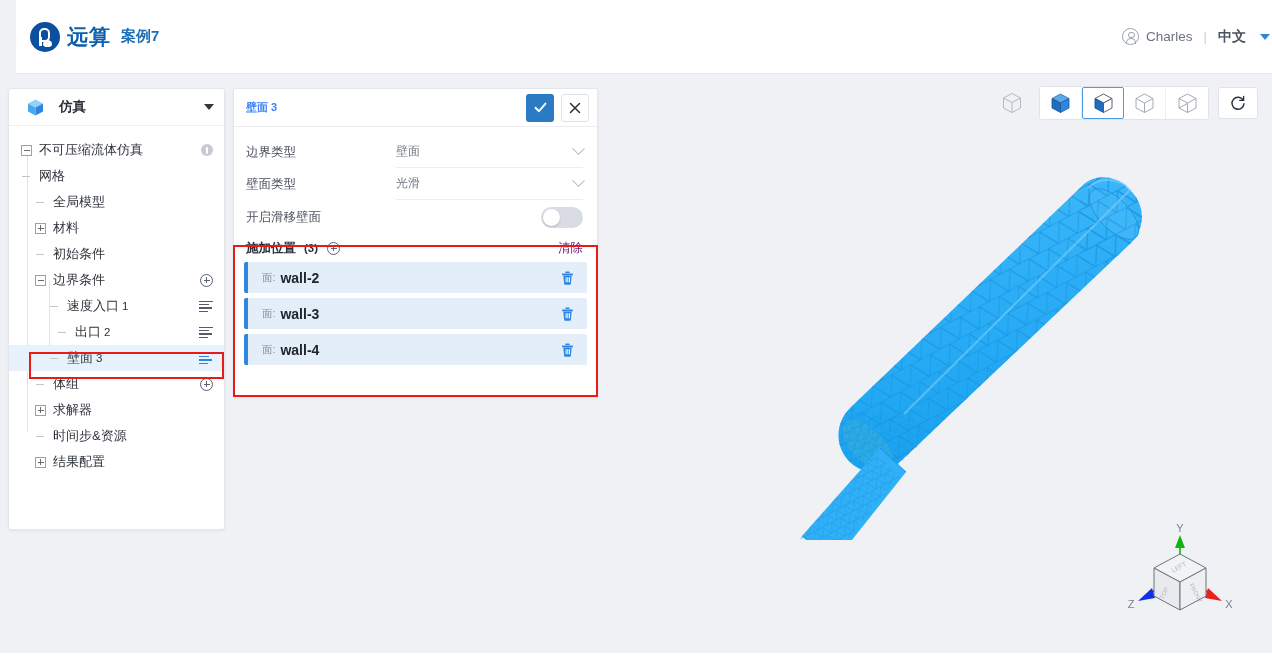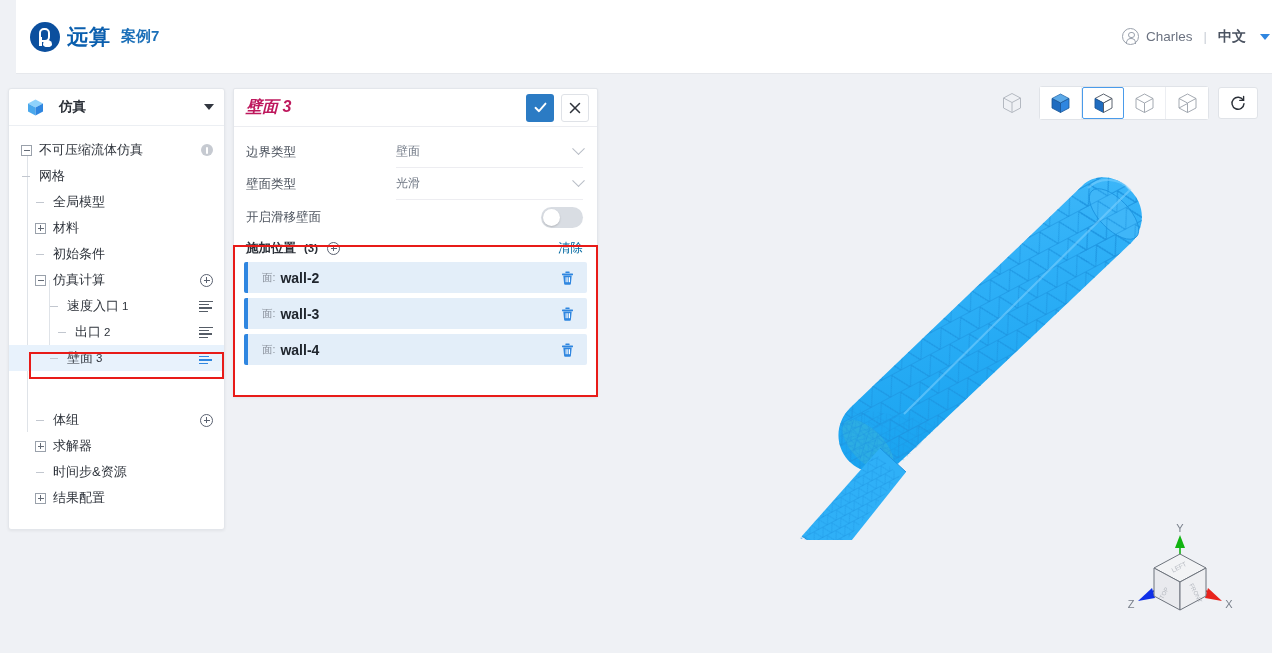--- a/index.html
+++ b/index.html
@@ -163,7 +163,7 @@
     height: 38px; display: flex; align-items: center; padding: 0 8px 0 12px;
     border-bottom: 1px solid #ecedf1;
   }
-  .p-title { font-size: 16px; font-weight: 700; color: #be185d; font-style: italic; }
+  .p-title { font-size: 11px; font-weight: 700; color: #3b82f6; }
   .p-title .n { font-weight: 700; }
   .hbtns { margin-left: auto; display: flex; gap: 7px; }
   .hbtn {

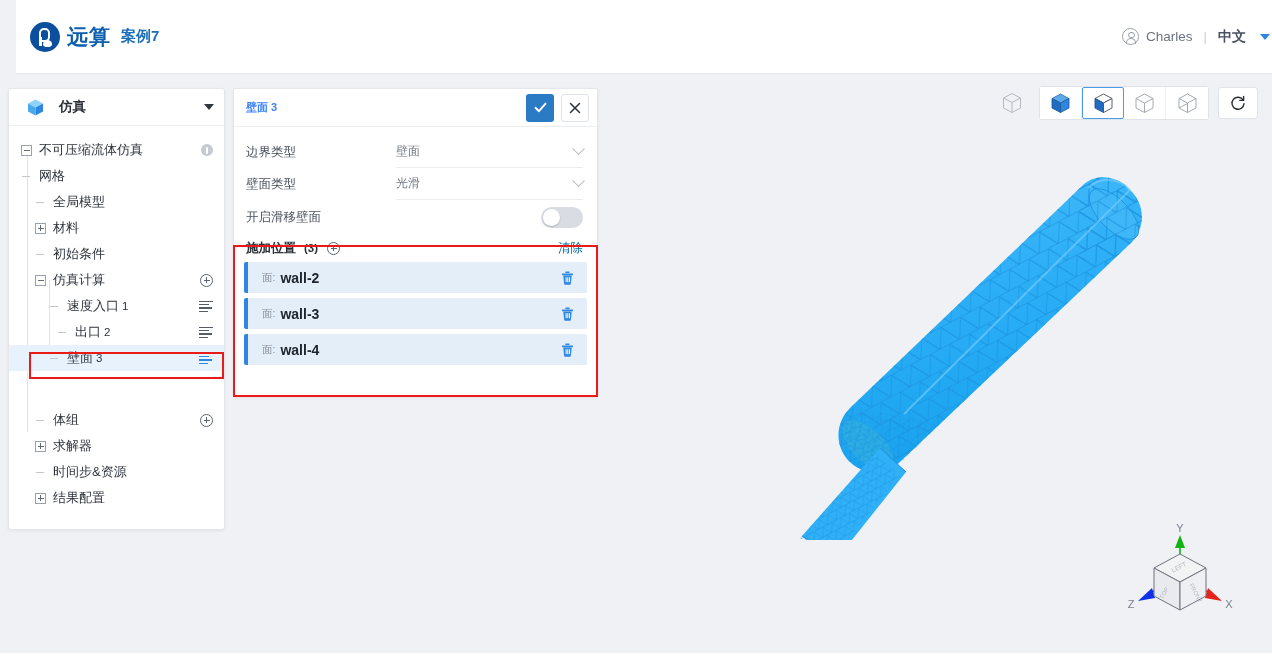--- a/index.html
+++ b/index.html
@@ -205,7 +205,7 @@
   .apply-title { font-size: 12.5px; font-weight: 700; color: #2b3038; }
   .apply-count { font-size: 11.5px; font-weight: 700; color: #2b3038; }
   .apply-clear {
-    margin-left: auto; font-size: 12.5px; color: #0369a1; cursor: pointer; text-align: right;
+    margin-left: auto; font-size: 12.5px; color: #701a75; cursor: pointer; text-align: right;
   }
   .witem {
     height: 31px; margin-bottom: 5px; background: #e3eef9;

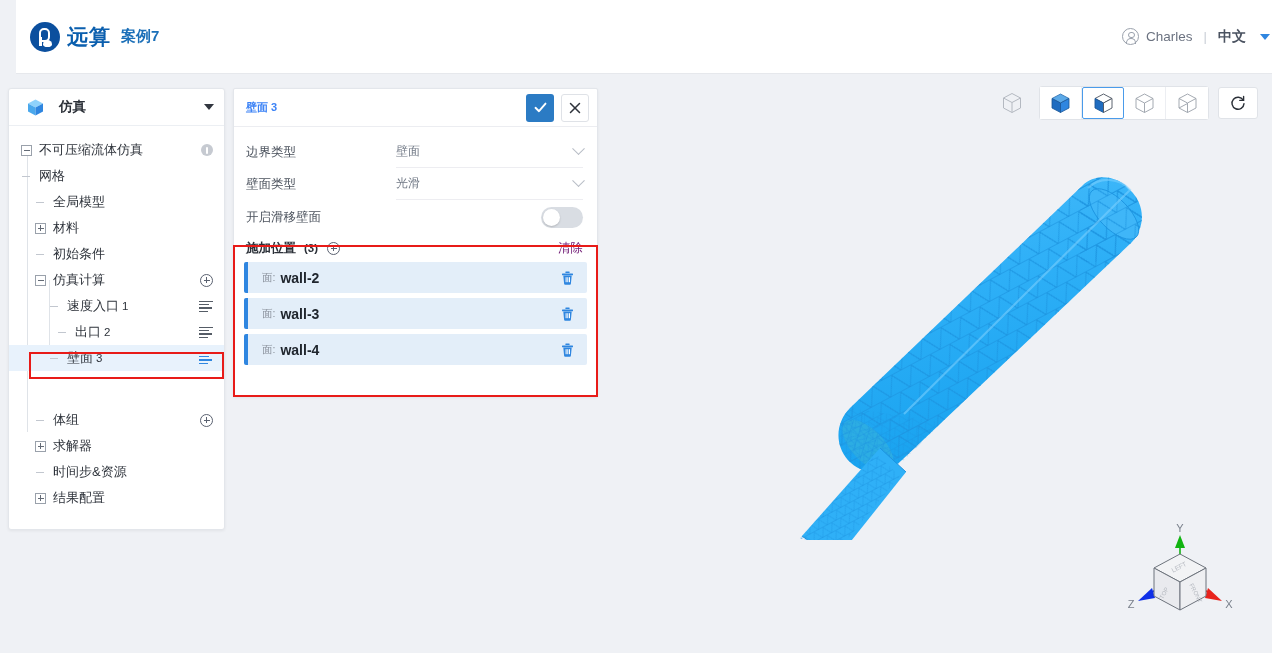--- a/index.html
+++ b/index.html
@@ -314,7 +314,7 @@
         </div>
         <div class="tnode" style="padding-left: 26px;">
           <span class="tog"></span>
-          <span class="tlabel">仿真计算</span>
+          <span class="tlabel">边界条件</span>
           <span class="plus-ic row-ic"></span>
         </div>
         <div class="tnode" style="padding-left: 40px;">

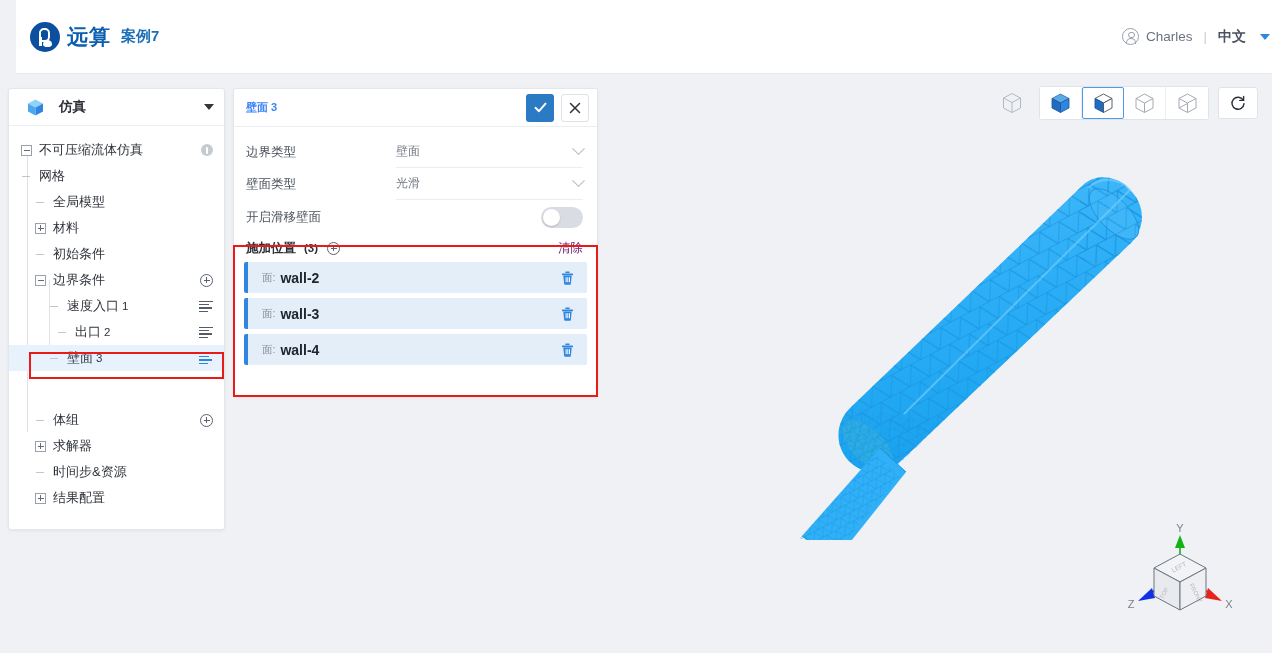--- a/index.html
+++ b/index.html
@@ -350,7 +350,7 @@
             <i></i>
           </span>
         </div>
-        <div class="tnode" style="padding-left: 26px; margin-top: 36px;">
+        <div class="tnode" style="padding-left: 26px;">
           <span class="dash"></span>
           <span class="tlabel">体组</span>
           <span class="plus-ic row-ic"></span>

